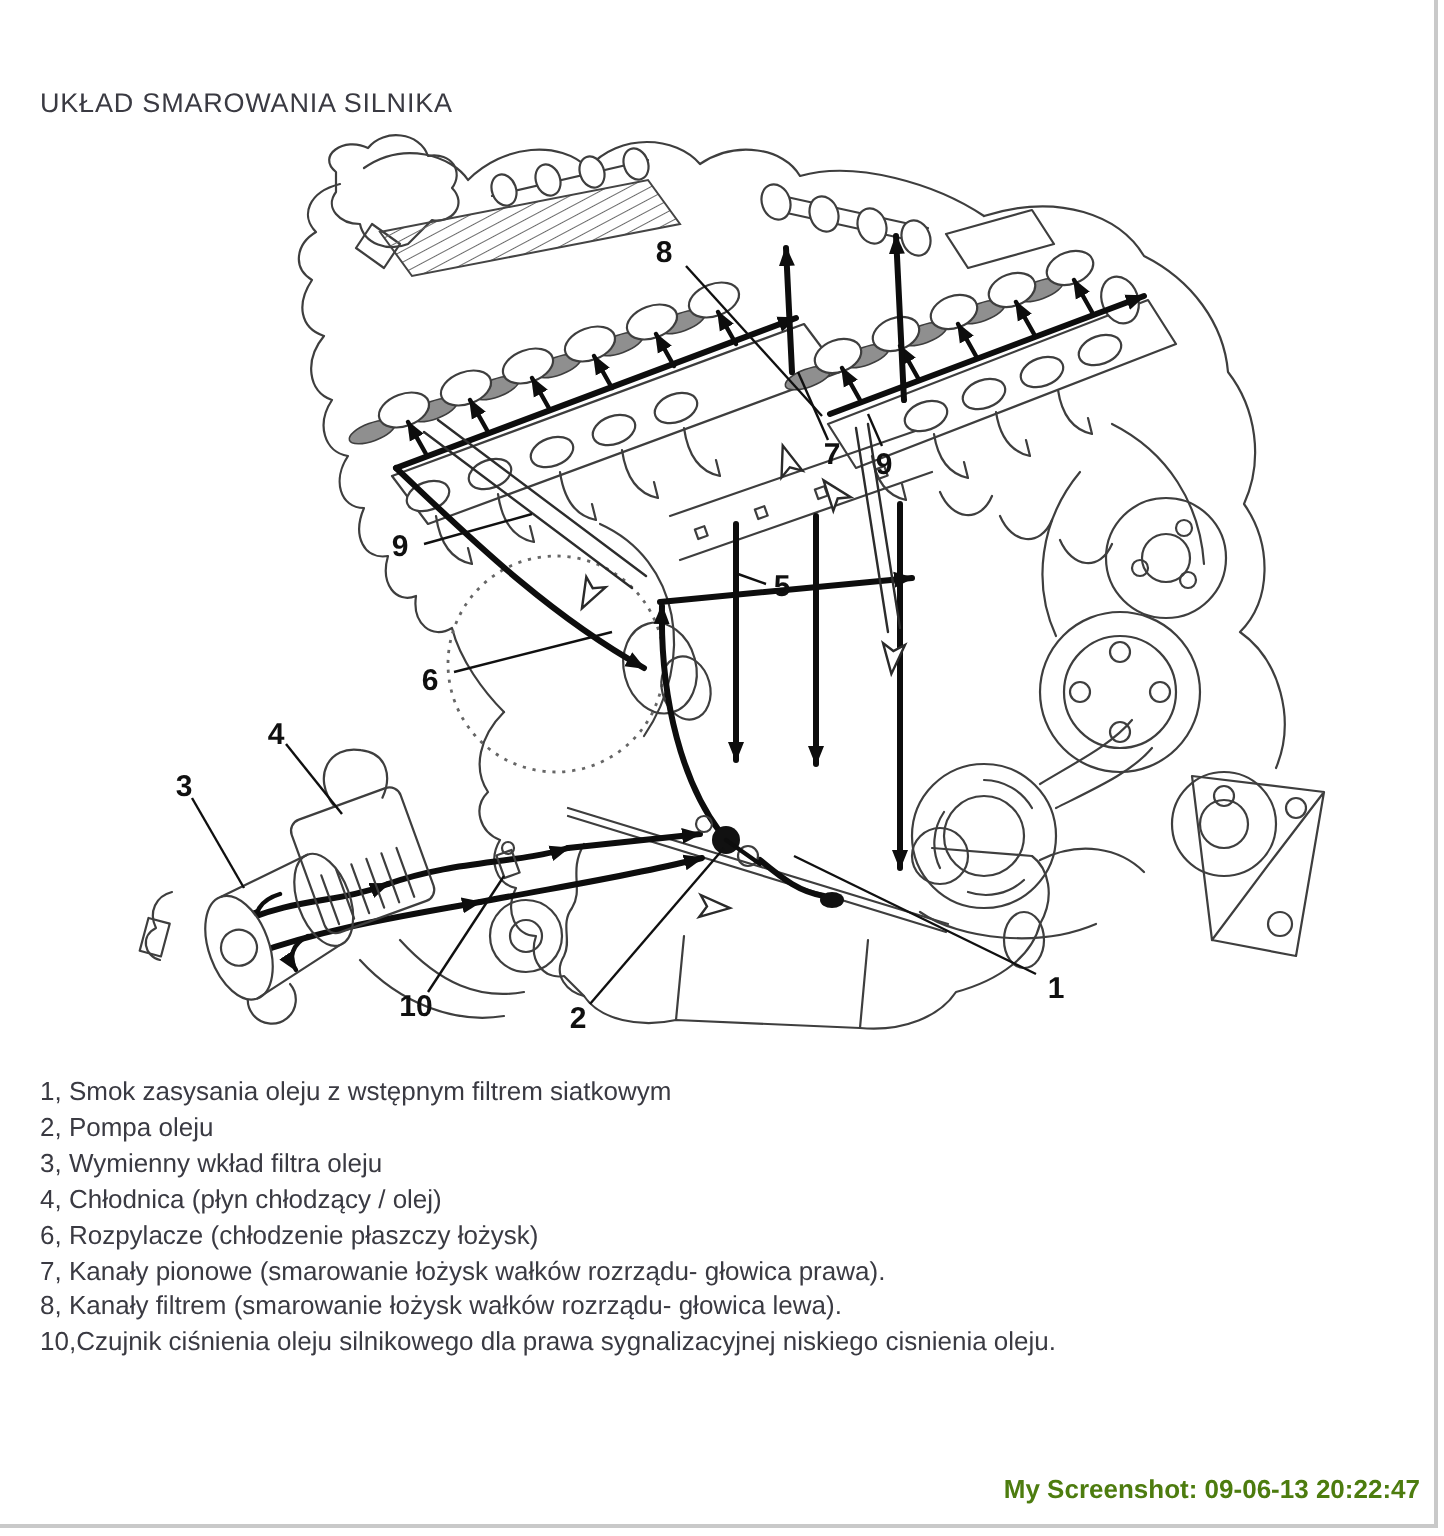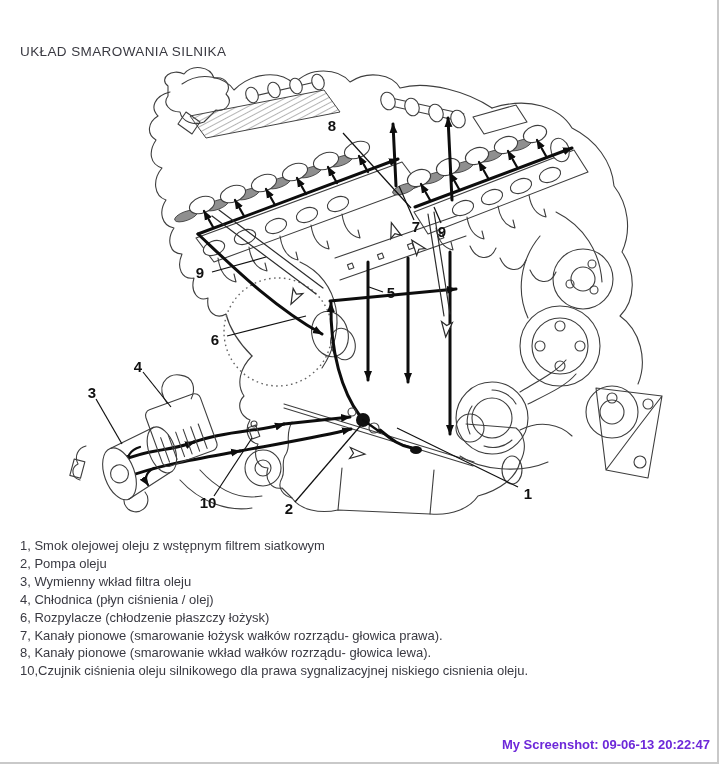--- a/index.html
+++ b/index.html
@@ -285,7 +285,7 @@
 </div>
 
 <div class="legend">
-  <div class="legend-row">1, Smok olejowej oleju z wstępnym filtrem siatkowym</div>
+  <div class="legend-row">1, Smok zasysania oleju z wstępnym filtrem siatkowym</div>
   <div class="legend-row">2, Pompa oleju</div>
   <div class="legend-row">3, Wymienny wkład filtra oleju</div>
   <div class="legend-row">4, Chłodnica (płyn ciśnienia / olej)</div>

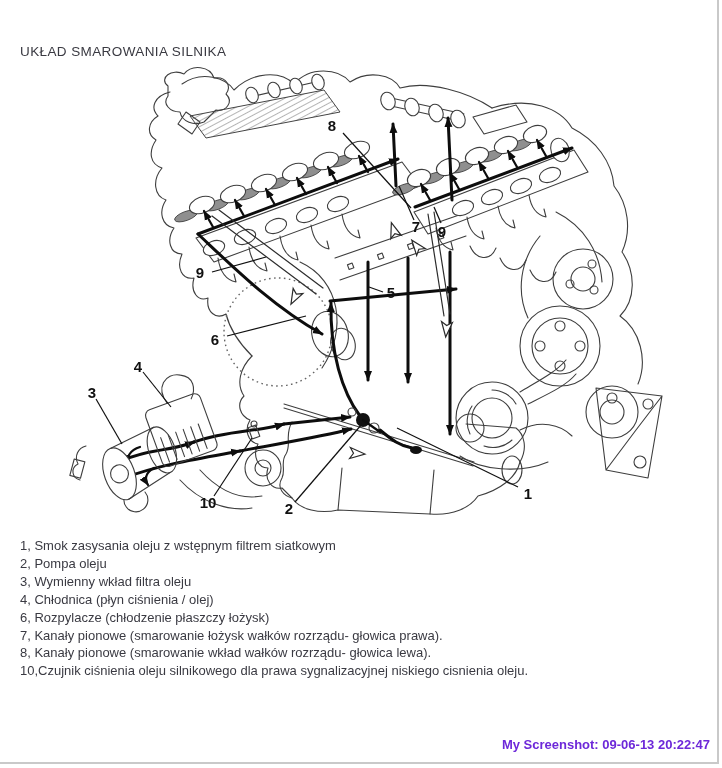--- a/index.html
+++ b/index.html
@@ -288,7 +288,7 @@
   <div class="legend-row">1, Smok zasysania oleju z wstępnym filtrem siatkowym</div>
   <div class="legend-row">2, Pompa oleju</div>
   <div class="legend-row">3, Wymienny wkład filtra oleju</div>
-  <div class="legend-row">4, Chłodnica (płyn ciśnienia / olej)</div>
+  <div class="legend-row">4, Chłodnica (płyn chłodzący / olej)</div>
   <div class="legend-row">6, Rozpylacze (chłodzenie płaszczy łożysk)</div>
   <div class="legend-row">7, Kanały pionowe (smarowanie łożysk wałków rozrządu- głowica prawa).</div>
   <div class="legend-row">8, Kanały pionowe (smarowanie wkład wałków rozrządu- głowica lewa).</div>

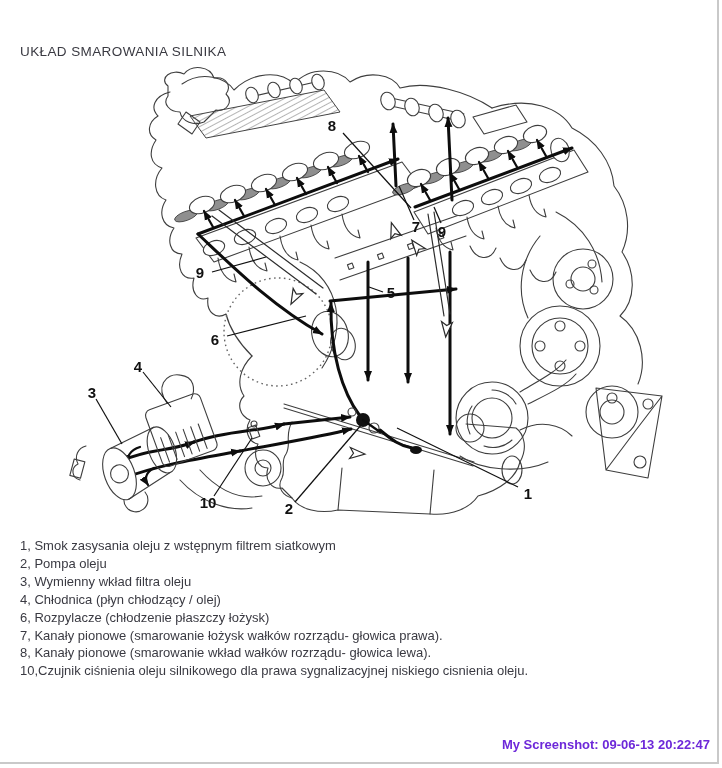--- a/index.html
+++ b/index.html
@@ -291,7 +291,7 @@
   <div class="legend-row">4, Chłodnica (płyn chłodzący / olej)</div>
   <div class="legend-row">6, Rozpylacze (chłodzenie płaszczy łożysk)</div>
   <div class="legend-row">7, Kanały pionowe (smarowanie łożysk wałków rozrządu- głowica prawa).</div>
-  <div class="legend-row">8, Kanały pionowe (smarowanie wkład wałków rozrządu- głowica lewa).</div>
+  <div class="legend-row">8, Kanały filtrem (smarowanie łożysk wałków rozrządu- głowica lewa).</div>
   <div class="legend-row">10,Czujnik ciśnienia oleju silnikowego dla prawa sygnalizacyjnej niskiego cisnienia oleju.</div>
 </div>
 

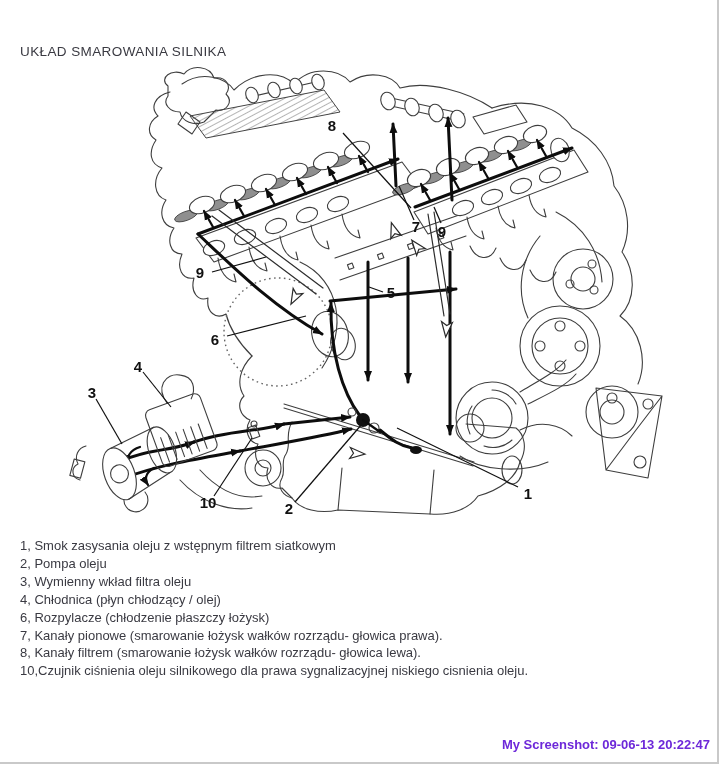--- a/index.html
+++ b/index.html
@@ -17,7 +17,7 @@
   .legend{position:absolute;top:537px;left:20px;font-size:13px;line-height:17.9px;color:#3a3a42;}
   .legend-row{white-space:nowrap;}
   .watermark{
-    position:absolute;top:737px;right:12px;font-size:13px;font-weight:bold;color:#6d28d9;
+    position:absolute;top:737px;right:12px;font-size:13px;font-weight:bold;color:#4d7c0f;
     white-space:nowrap;
   }
   

